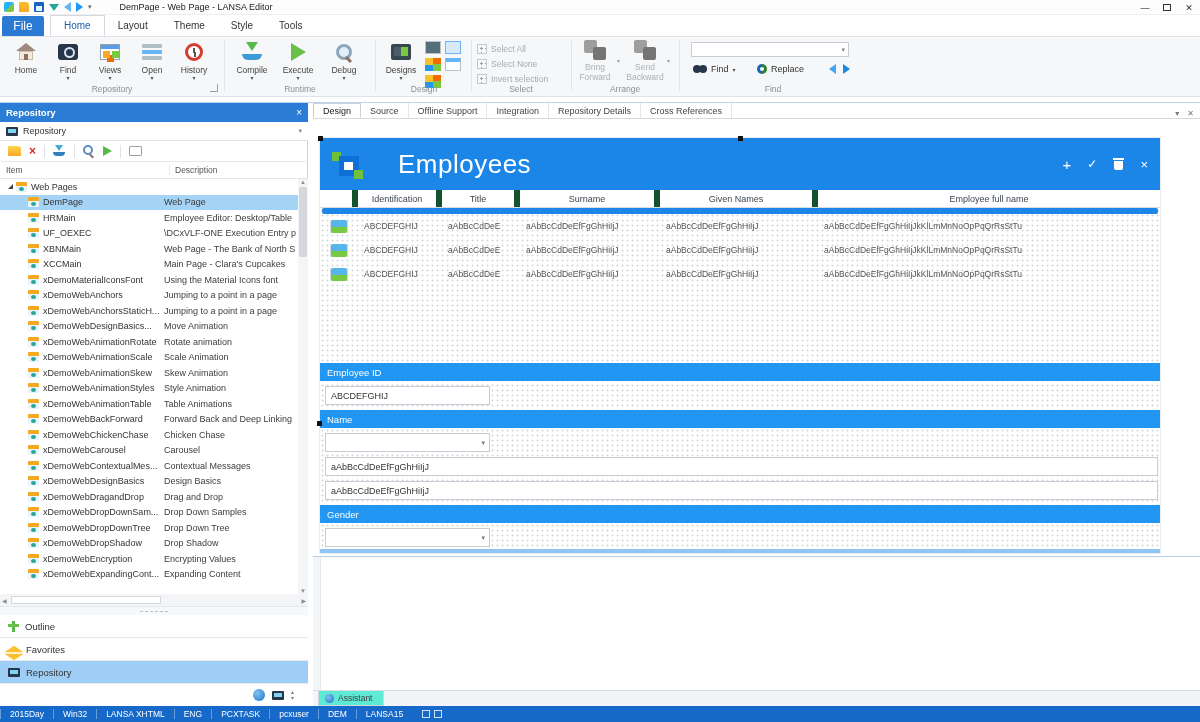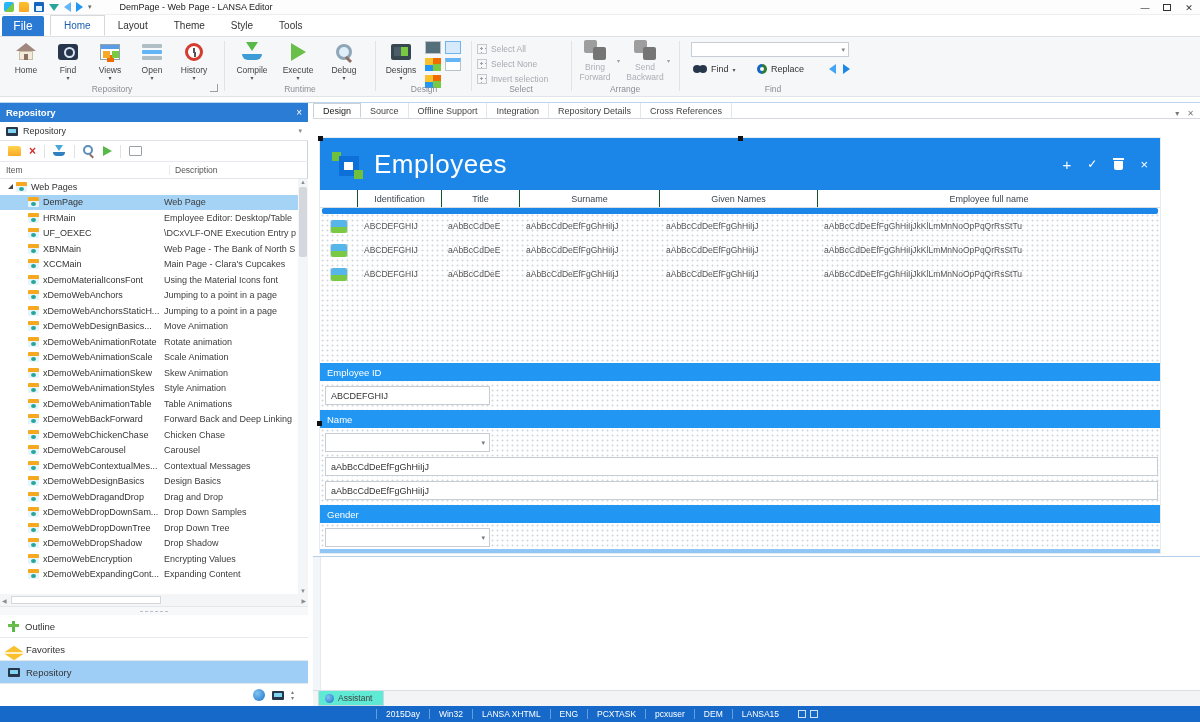--- a/index.html
+++ b/index.html
@@ -152,7 +152,7 @@
   .frame { position:absolute; left:7px; top:19px; width:840px; height:415px; background-color:#fff; background-image:radial-gradient(#d2d8de 0.9px, transparent 1.1px); background-size:5px 5px; box-shadow:0 0 0 1px #e8ecf0; }
   .handle { position:absolute; width:5px; height:5px; background:#111; z-index:5; }
 
-  .f-header { position:absolute; left:0; top:0; width:840px; height:52px; background:#1b86e8; display:flex; align-items:center; padding:0 12px; }
+  .f-header { position:absolute; left:0; top:0; width:840px; height:52px; background:#1b86e8; display:flex; align-items:center; padding:0 12px;gap:24px; }
   .f-logo { position:relative; width:30px; height:30px; flex:none; }
   .f-logo .g1 { position:absolute; left:0; top:3px; width:9px; height:9px; background:#6fc13c; }
   .f-logo .b1 { position:absolute; left:7px; top:7px; width:20px; height:20px; background:#0d6fd8; }

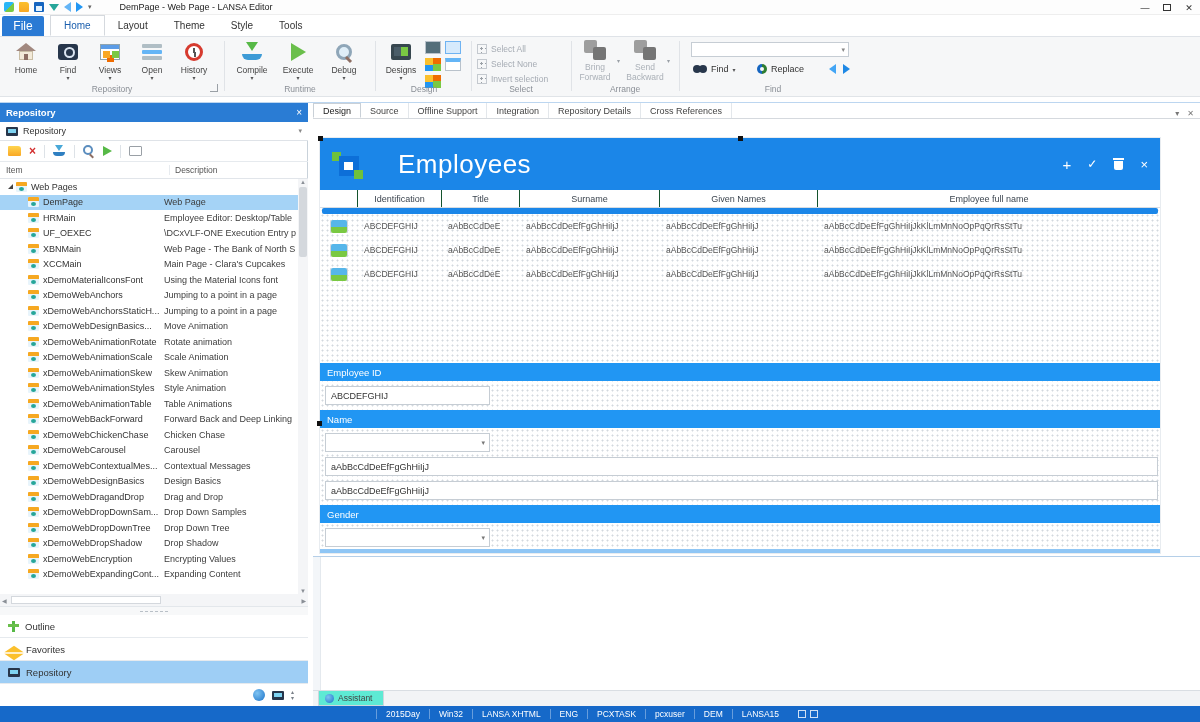--- a/index.html
+++ b/index.html
@@ -166,7 +166,7 @@
   .ic-trash::after { content:""; position:absolute; left:1px; top:3px; width:9px; height:9px; background:#fff; border-radius:0 0 2px 2px; }
 
   .f-thead { position:absolute; left:0; top:52px; width:840px; height:18px; background:#fff; border-bottom:1px solid #d8dde2; display:flex; font-size:9px; color:#3d4650; }
-  .f-thead .th { display:flex; align-items:center; justify-content:center; border-right:1px solid #14532d; height:100%; }
+  .f-thead .th { display:flex; align-items:center; justify-content:center; border-right:6px solid #14532d; height:100%; }
   .w0{width:38px;flex:none;} .w1{width:84px;flex:none;} .w2{width:78px;flex:none;} .w3{width:140px;flex:none;} .w4{width:158px;flex:none;} .w5{width:340px;flex:1;}
   .f-selbar { position:absolute; left:2px; top:70px; width:836px; height:6px; background:#1b86e8; border-radius:2px; }
   .f-rows { position:absolute; left:0; top:76px; width:840px; }

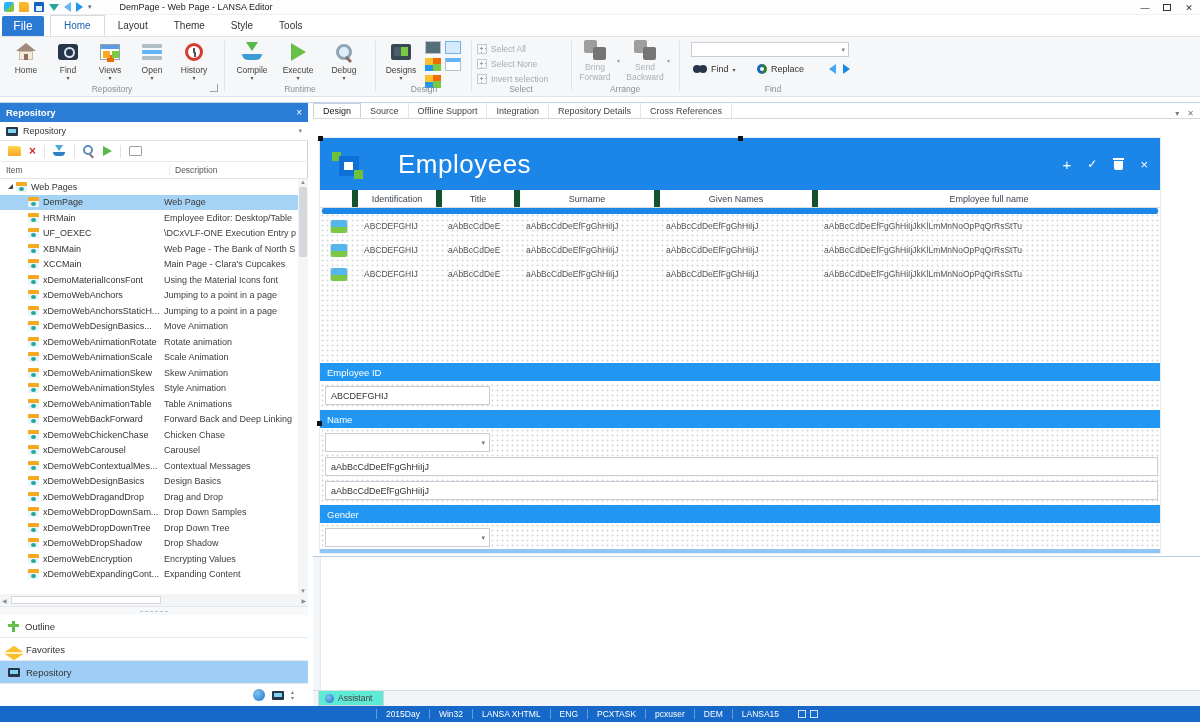--- a/index.html
+++ b/index.html
@@ -188,7 +188,7 @@
   .ic-assist { width:9px; height:9px; border-radius:50%; background:radial-gradient(circle at 35% 35%, #7ec3f2, #1d74c9); }
 
   
-  #statusbar { position:absolute; left:0; top:706px; width:1200px; height:16px; background:#1669c9; display:flex; align-items:center; justify-content:center; color:#fff; font-size:8.5px; }
+  #statusbar { position:absolute; left:0; top:706px; width:1200px; height:16px; background:#1669c9; display:flex; align-items:center; justify-content:flex-start; color:#fff; font-size:8.5px; }
   .seg { padding:0 9px; border-left:1px solid rgba(255,255,255,.35); height:10px; display:flex; align-items:center; }
   .sb-icons { display:flex; gap:4px; padding:0 6px 0 10px; }
   .sb-ic { width:8px; height:8px; border:1px solid rgba(255,255,255,.8); }

